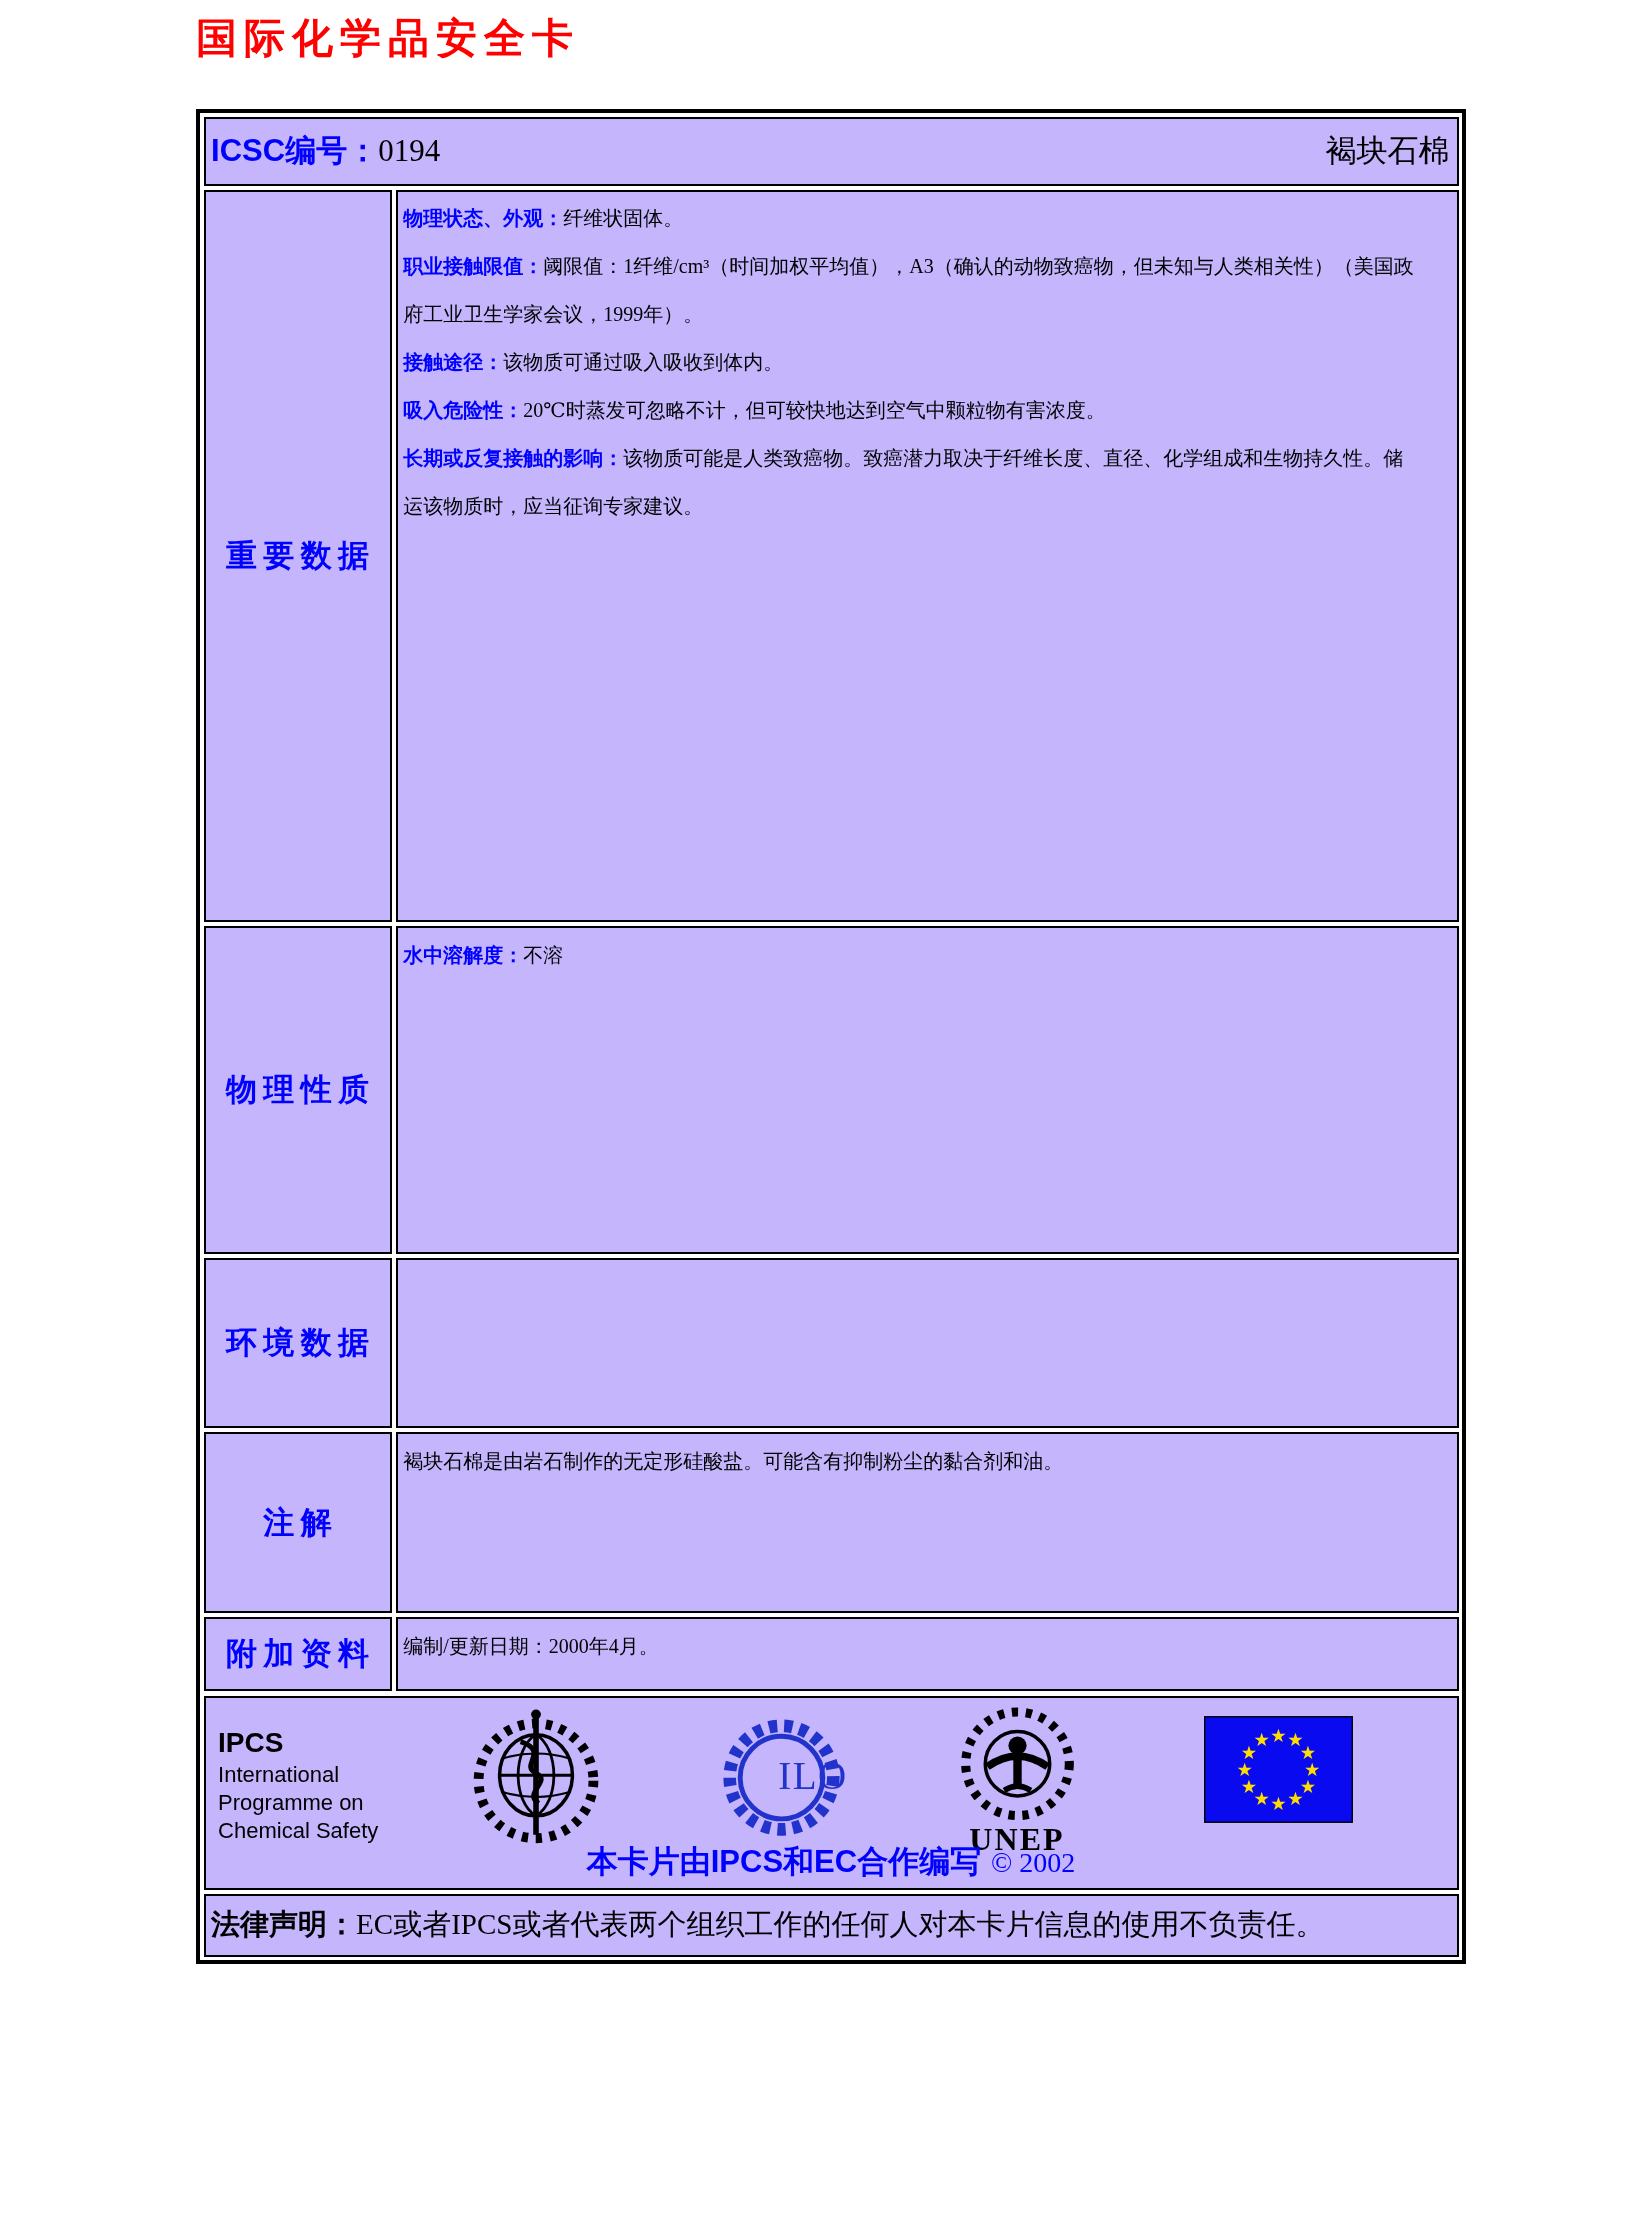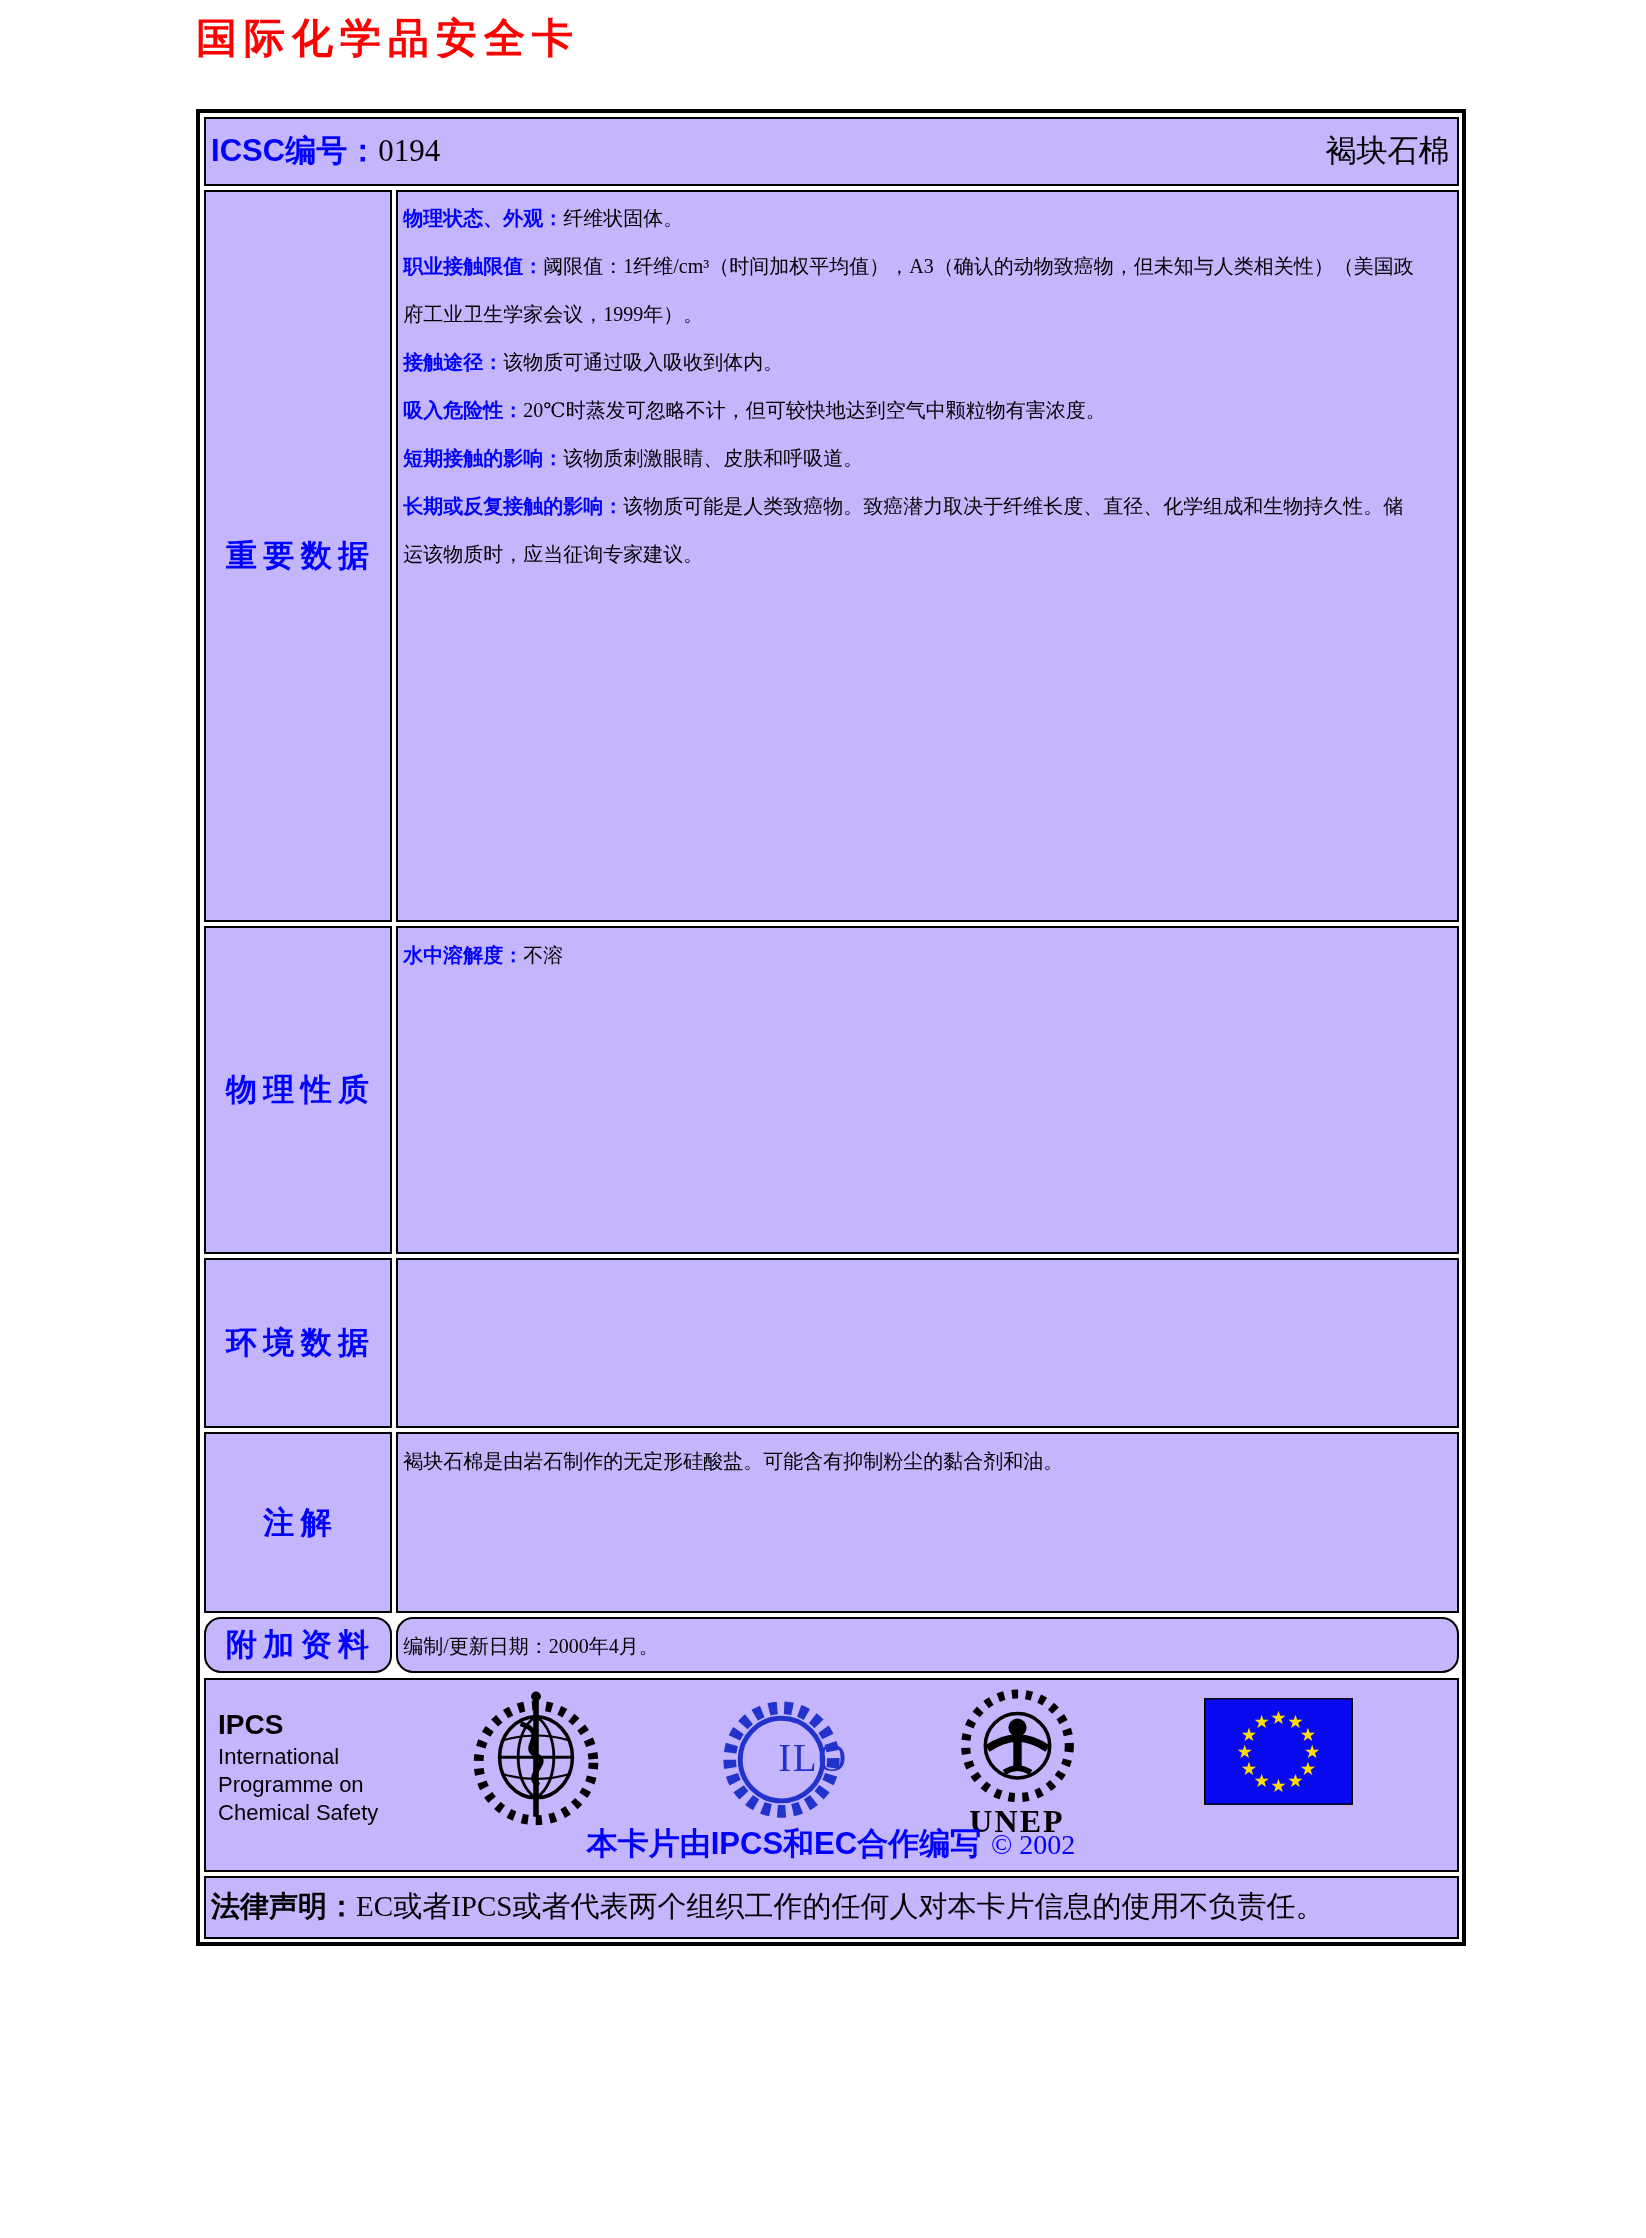--- a/index.html
+++ b/index.html
@@ -155,7 +155,6 @@
     <p class="entry"><span class="key">职业接触限值：</span><span>阈限值：1纤维/cm³（时间加权平均值），A3（确认的动物致癌物，但未知与人类相关性）（美国政府工业卫生学家会议，1999年）。</span></p>
     <p class="entry"><span class="key">接触途径：</span><span>该物质可通过吸入吸收到体内。</span></p>
     <p class="entry"><span class="key">吸入危险性：</span><span>20℃时蒸发可忽略不计，但可较快地达到空气中颗粒物有害浓度。</span></p>
-    <p class="entry"><span class="key">短期接触的影响：</span><span>该物质刺激眼睛、皮肤和呼吸道。</span></p>
     <p class="entry"><span class="key">长期或反复接触的影响：</span><span>该物质可能是人类致癌物。致癌潜力取决于纤维长度、直径、化学组成和生物持久性。储运该物质时，应当征询专家建议。</span></p>
   </div>
 

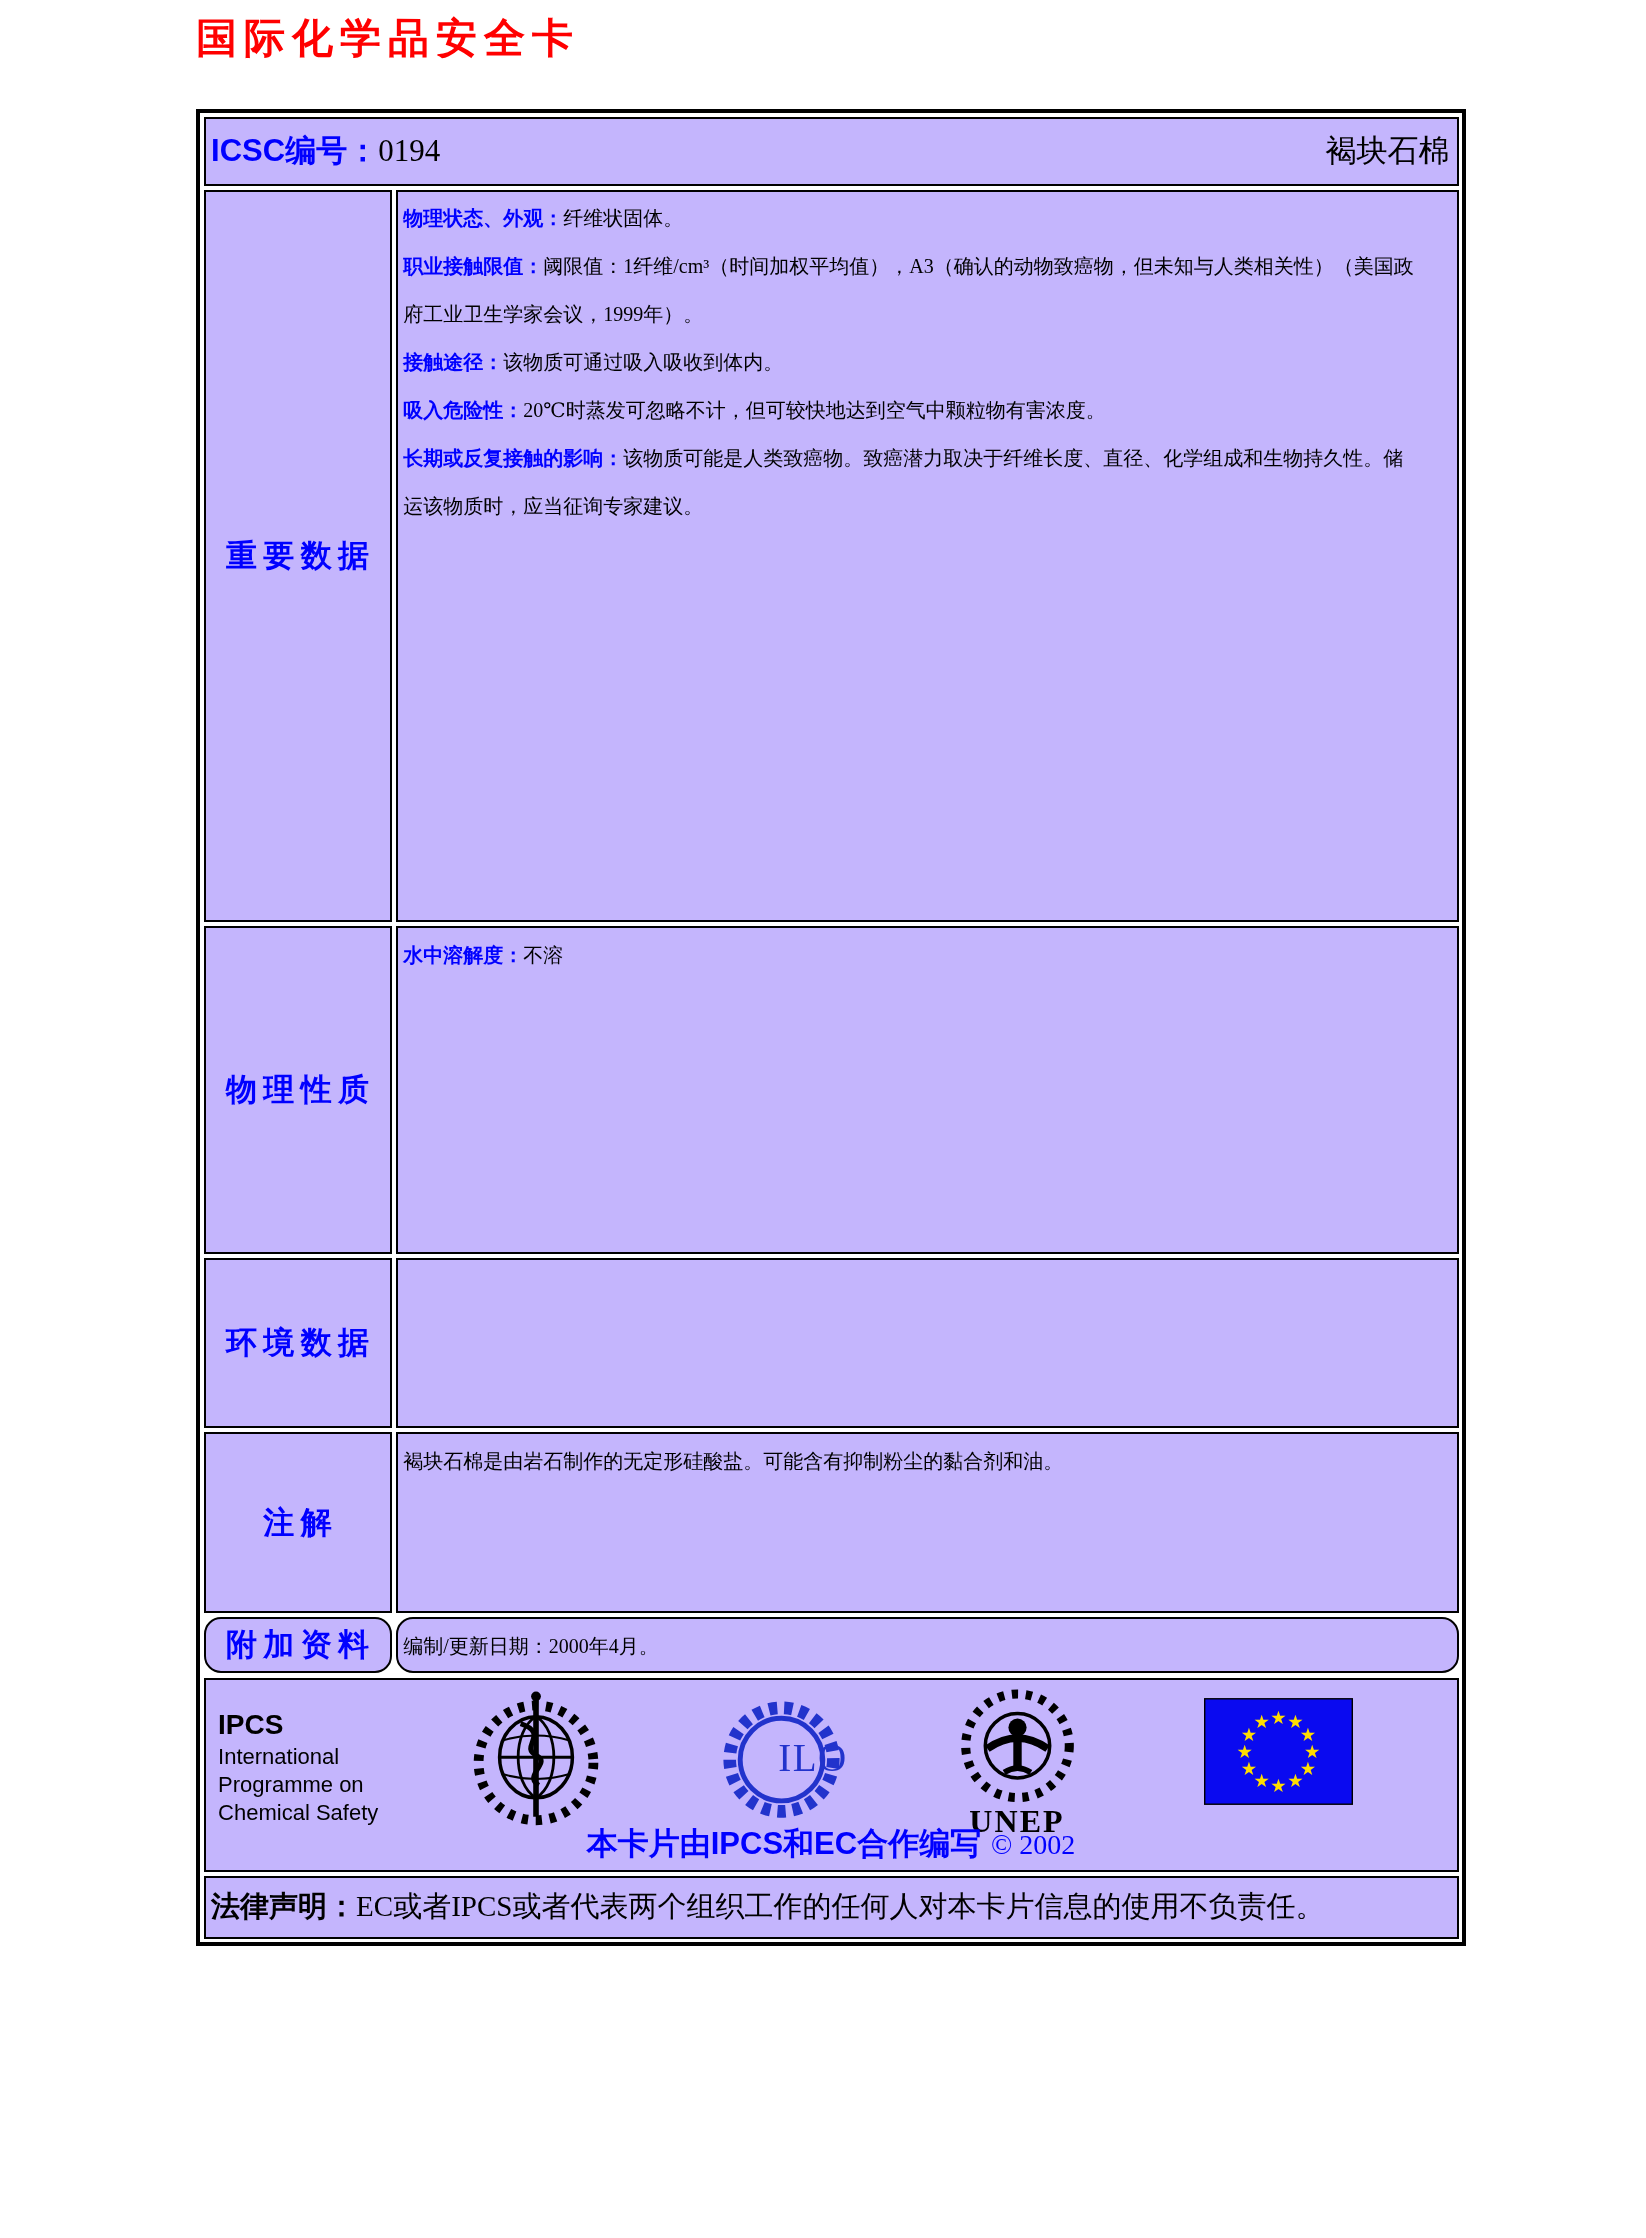--- a/index.html
+++ b/index.html
@@ -73,7 +73,7 @@
   .h-physical{height:328px;}
   .h-environ{height:170px;}
   .h-notes{height:181px;}
-  .h-additional{height:56px;border-radius:17px;}
+  .h-additional{height:74px;}
   .entry{margin:0;}
   
   .logos-cell{

